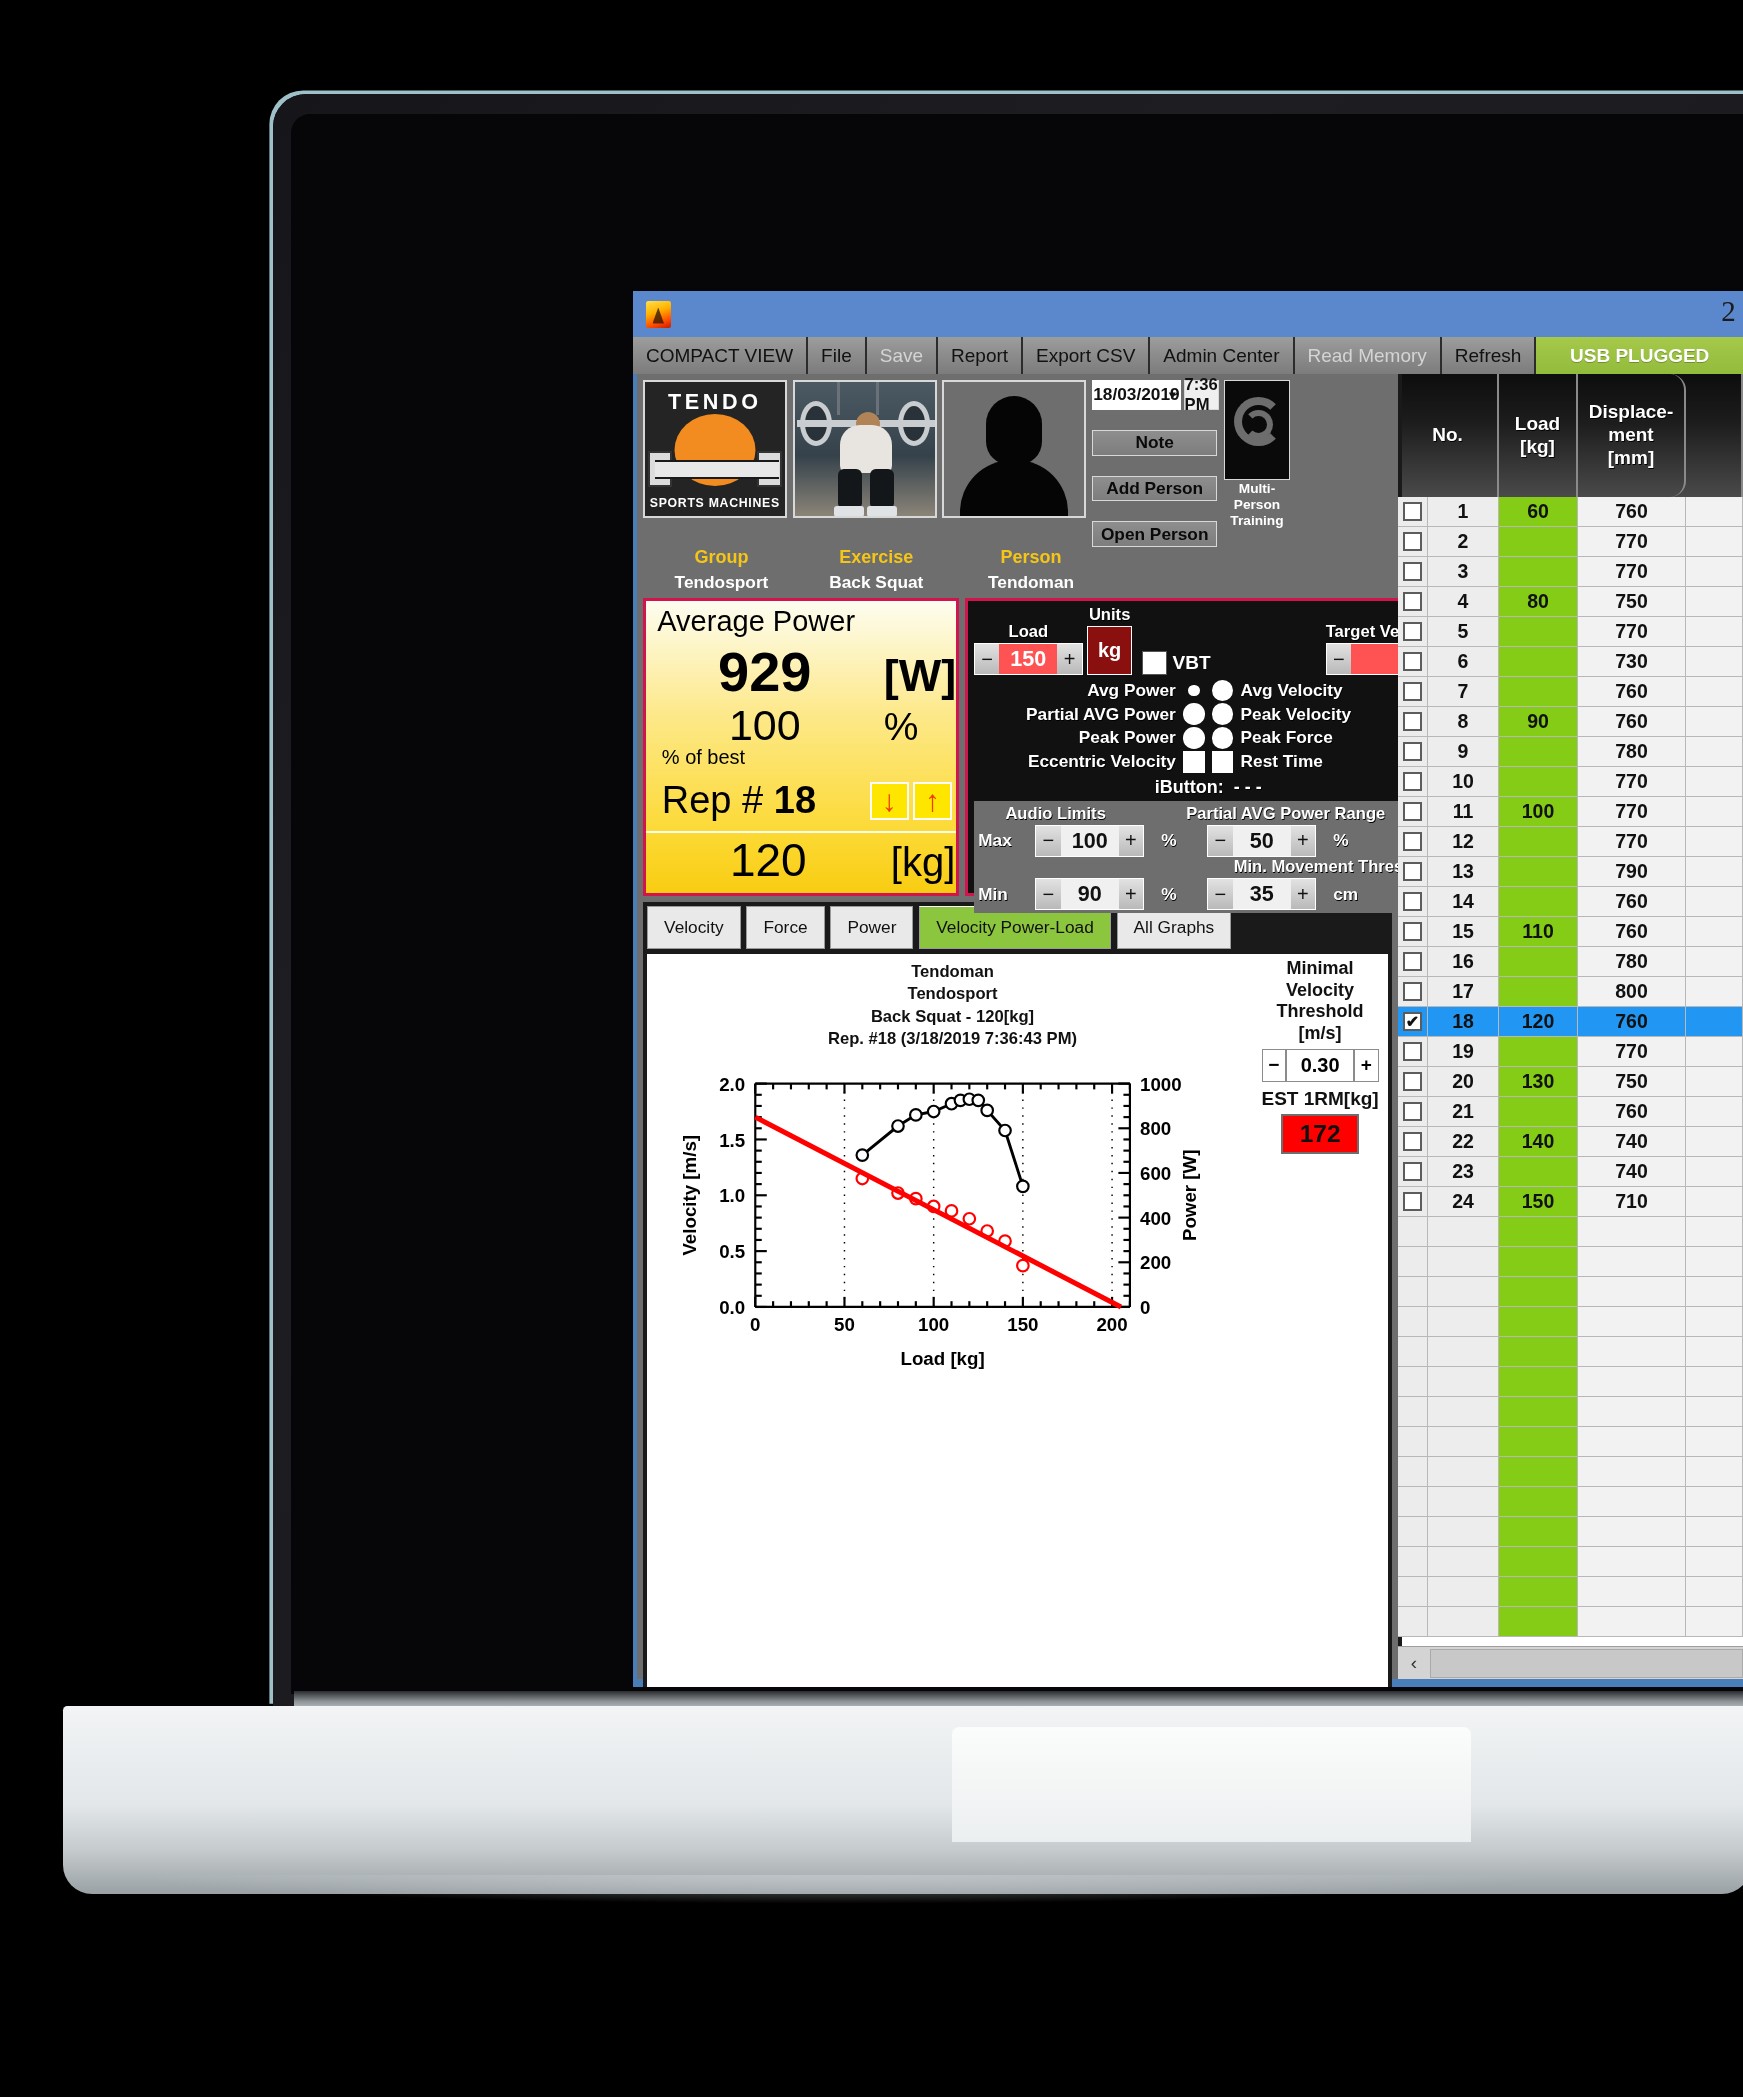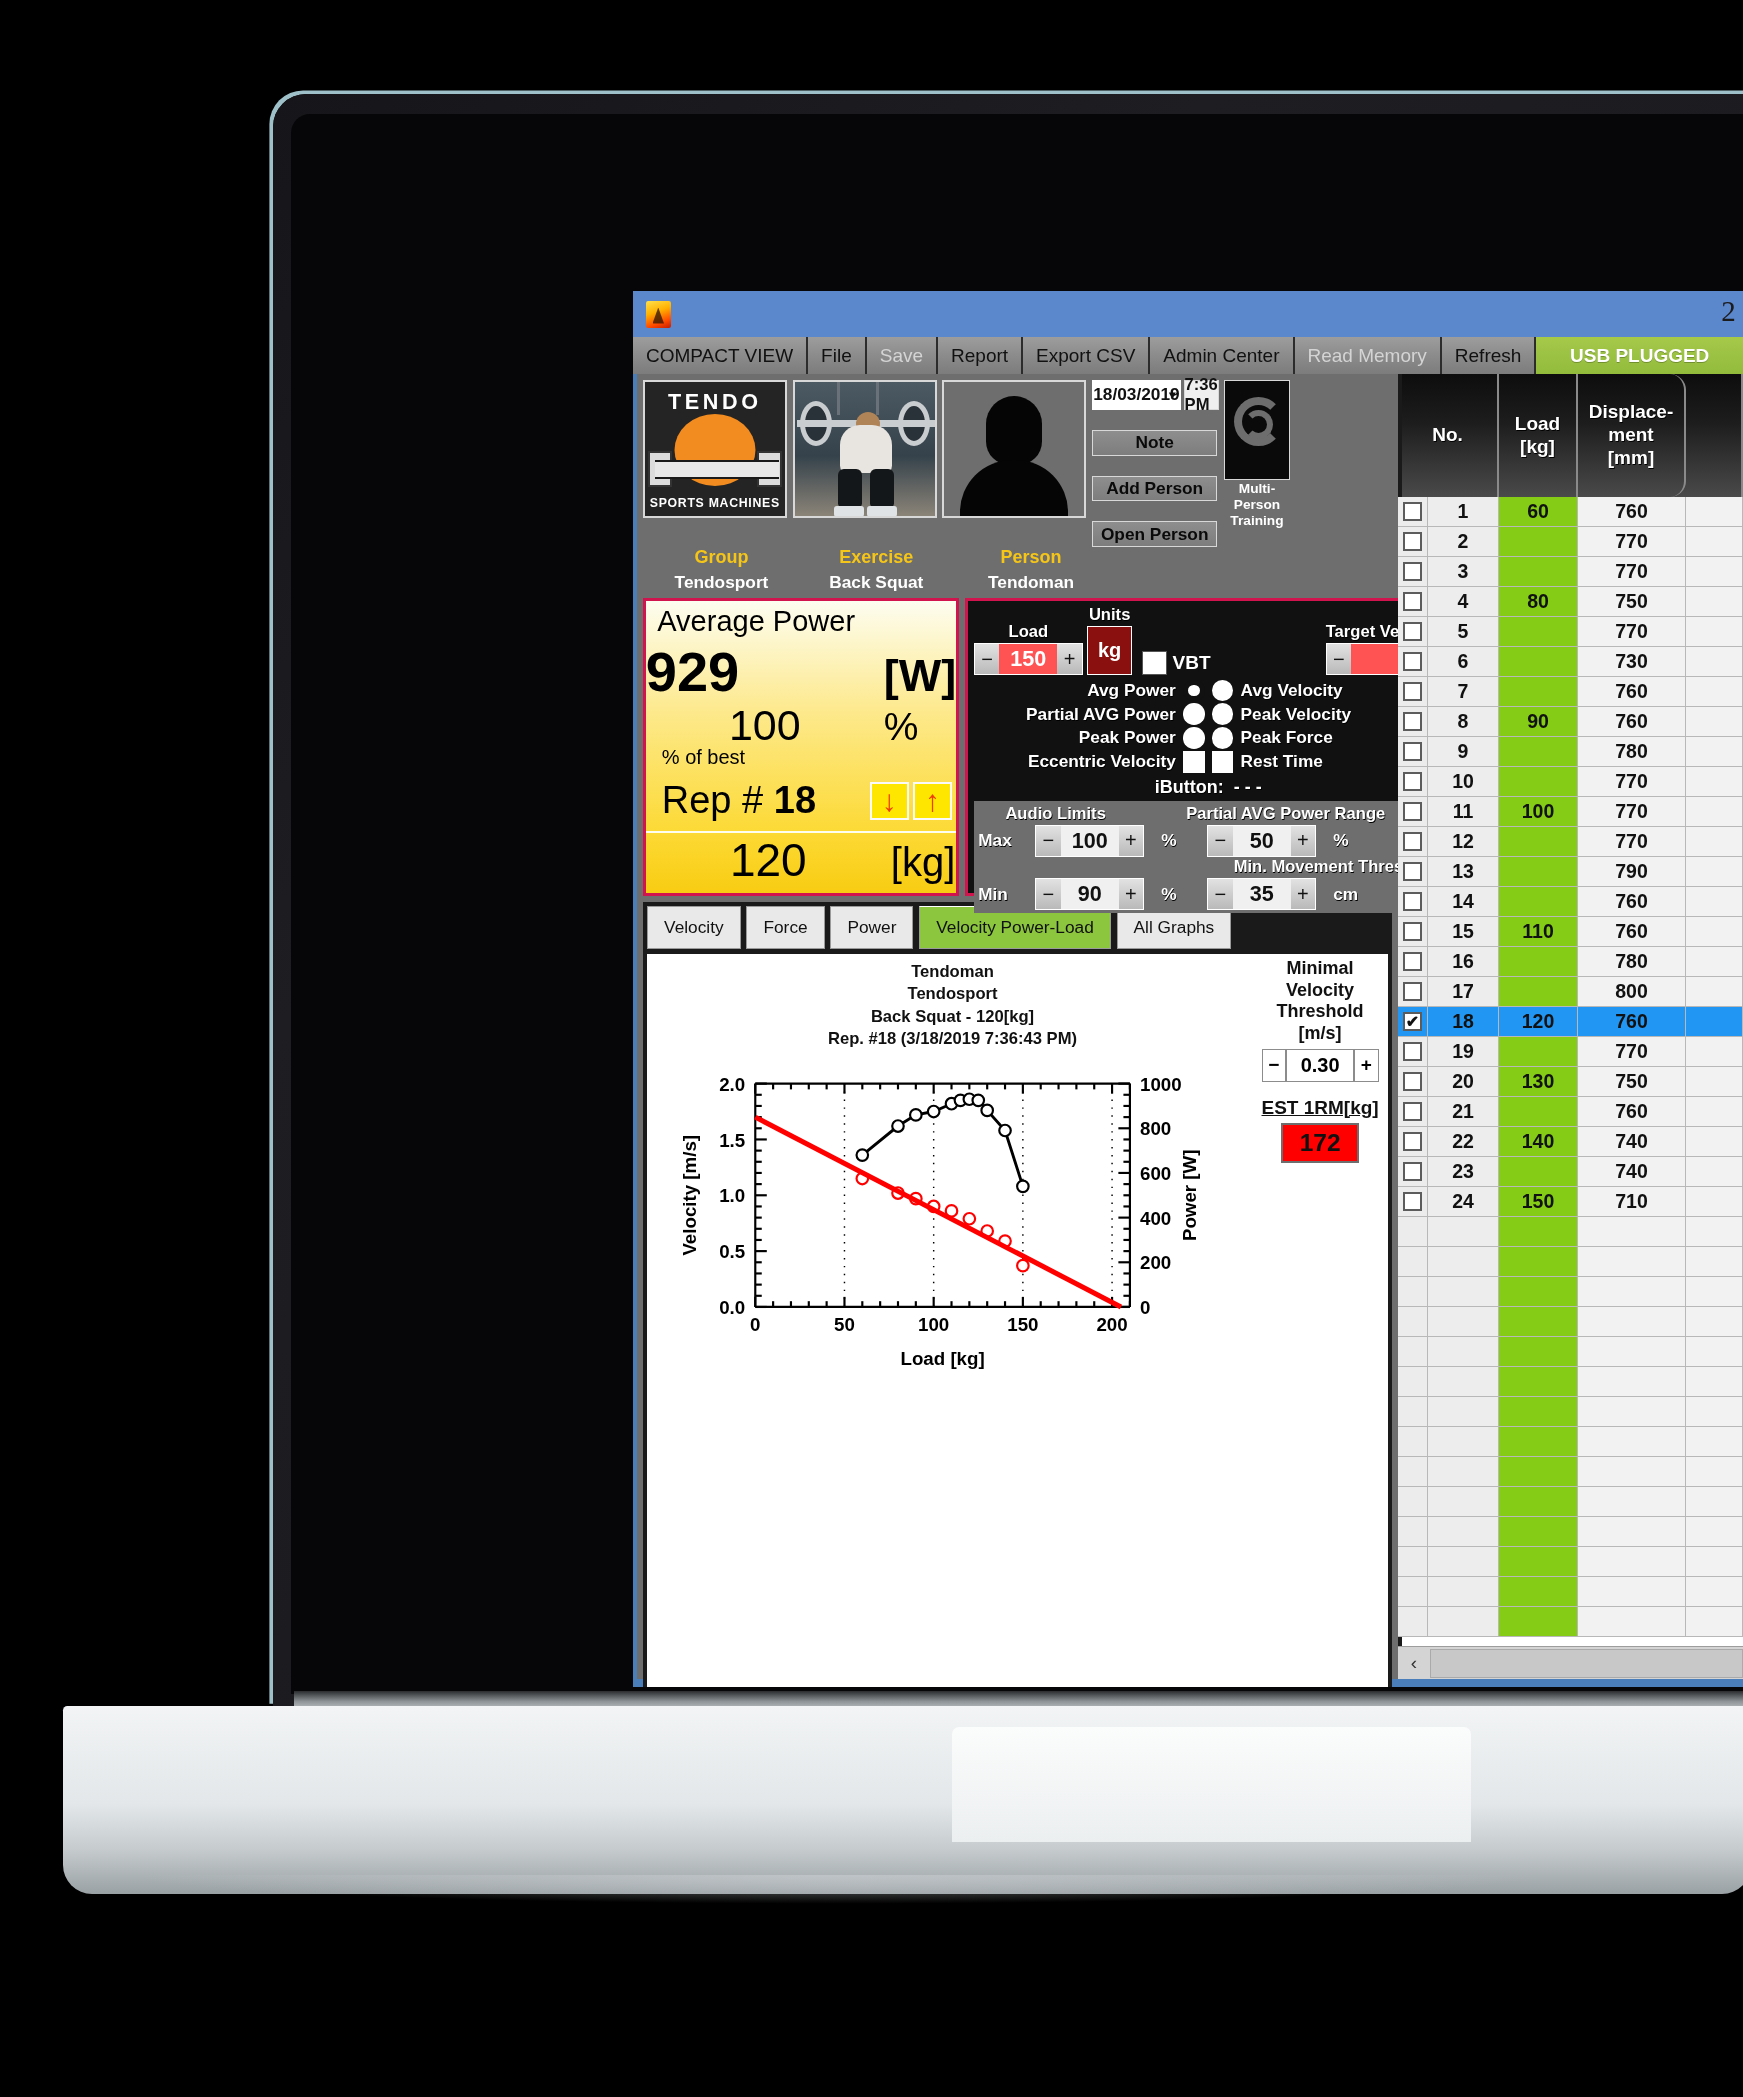--- a/index.html
+++ b/index.html
@@ -161,7 +161,7 @@
   }
   .avg-title{ font-size:29px; margin:4.3px 0 0 11.5px; }
   .avg-main{ display:flex; align-items:baseline; margin:1.4px 0 0 0; }
-  .avg-val{ width:238px; text-align:left; font-size:56px; font-weight:bold; }
+  .avg-val{ width:238px; text-align:center; font-size:56px; font-weight:bold; }
   .avg-unit{ font-size:45px; font-weight:bold; }
   .avg-pct{ display:flex; align-items:baseline; margin-top:-2.9px;}
   .pct-val{ width:238px; text-align:center; font-size:43px;}

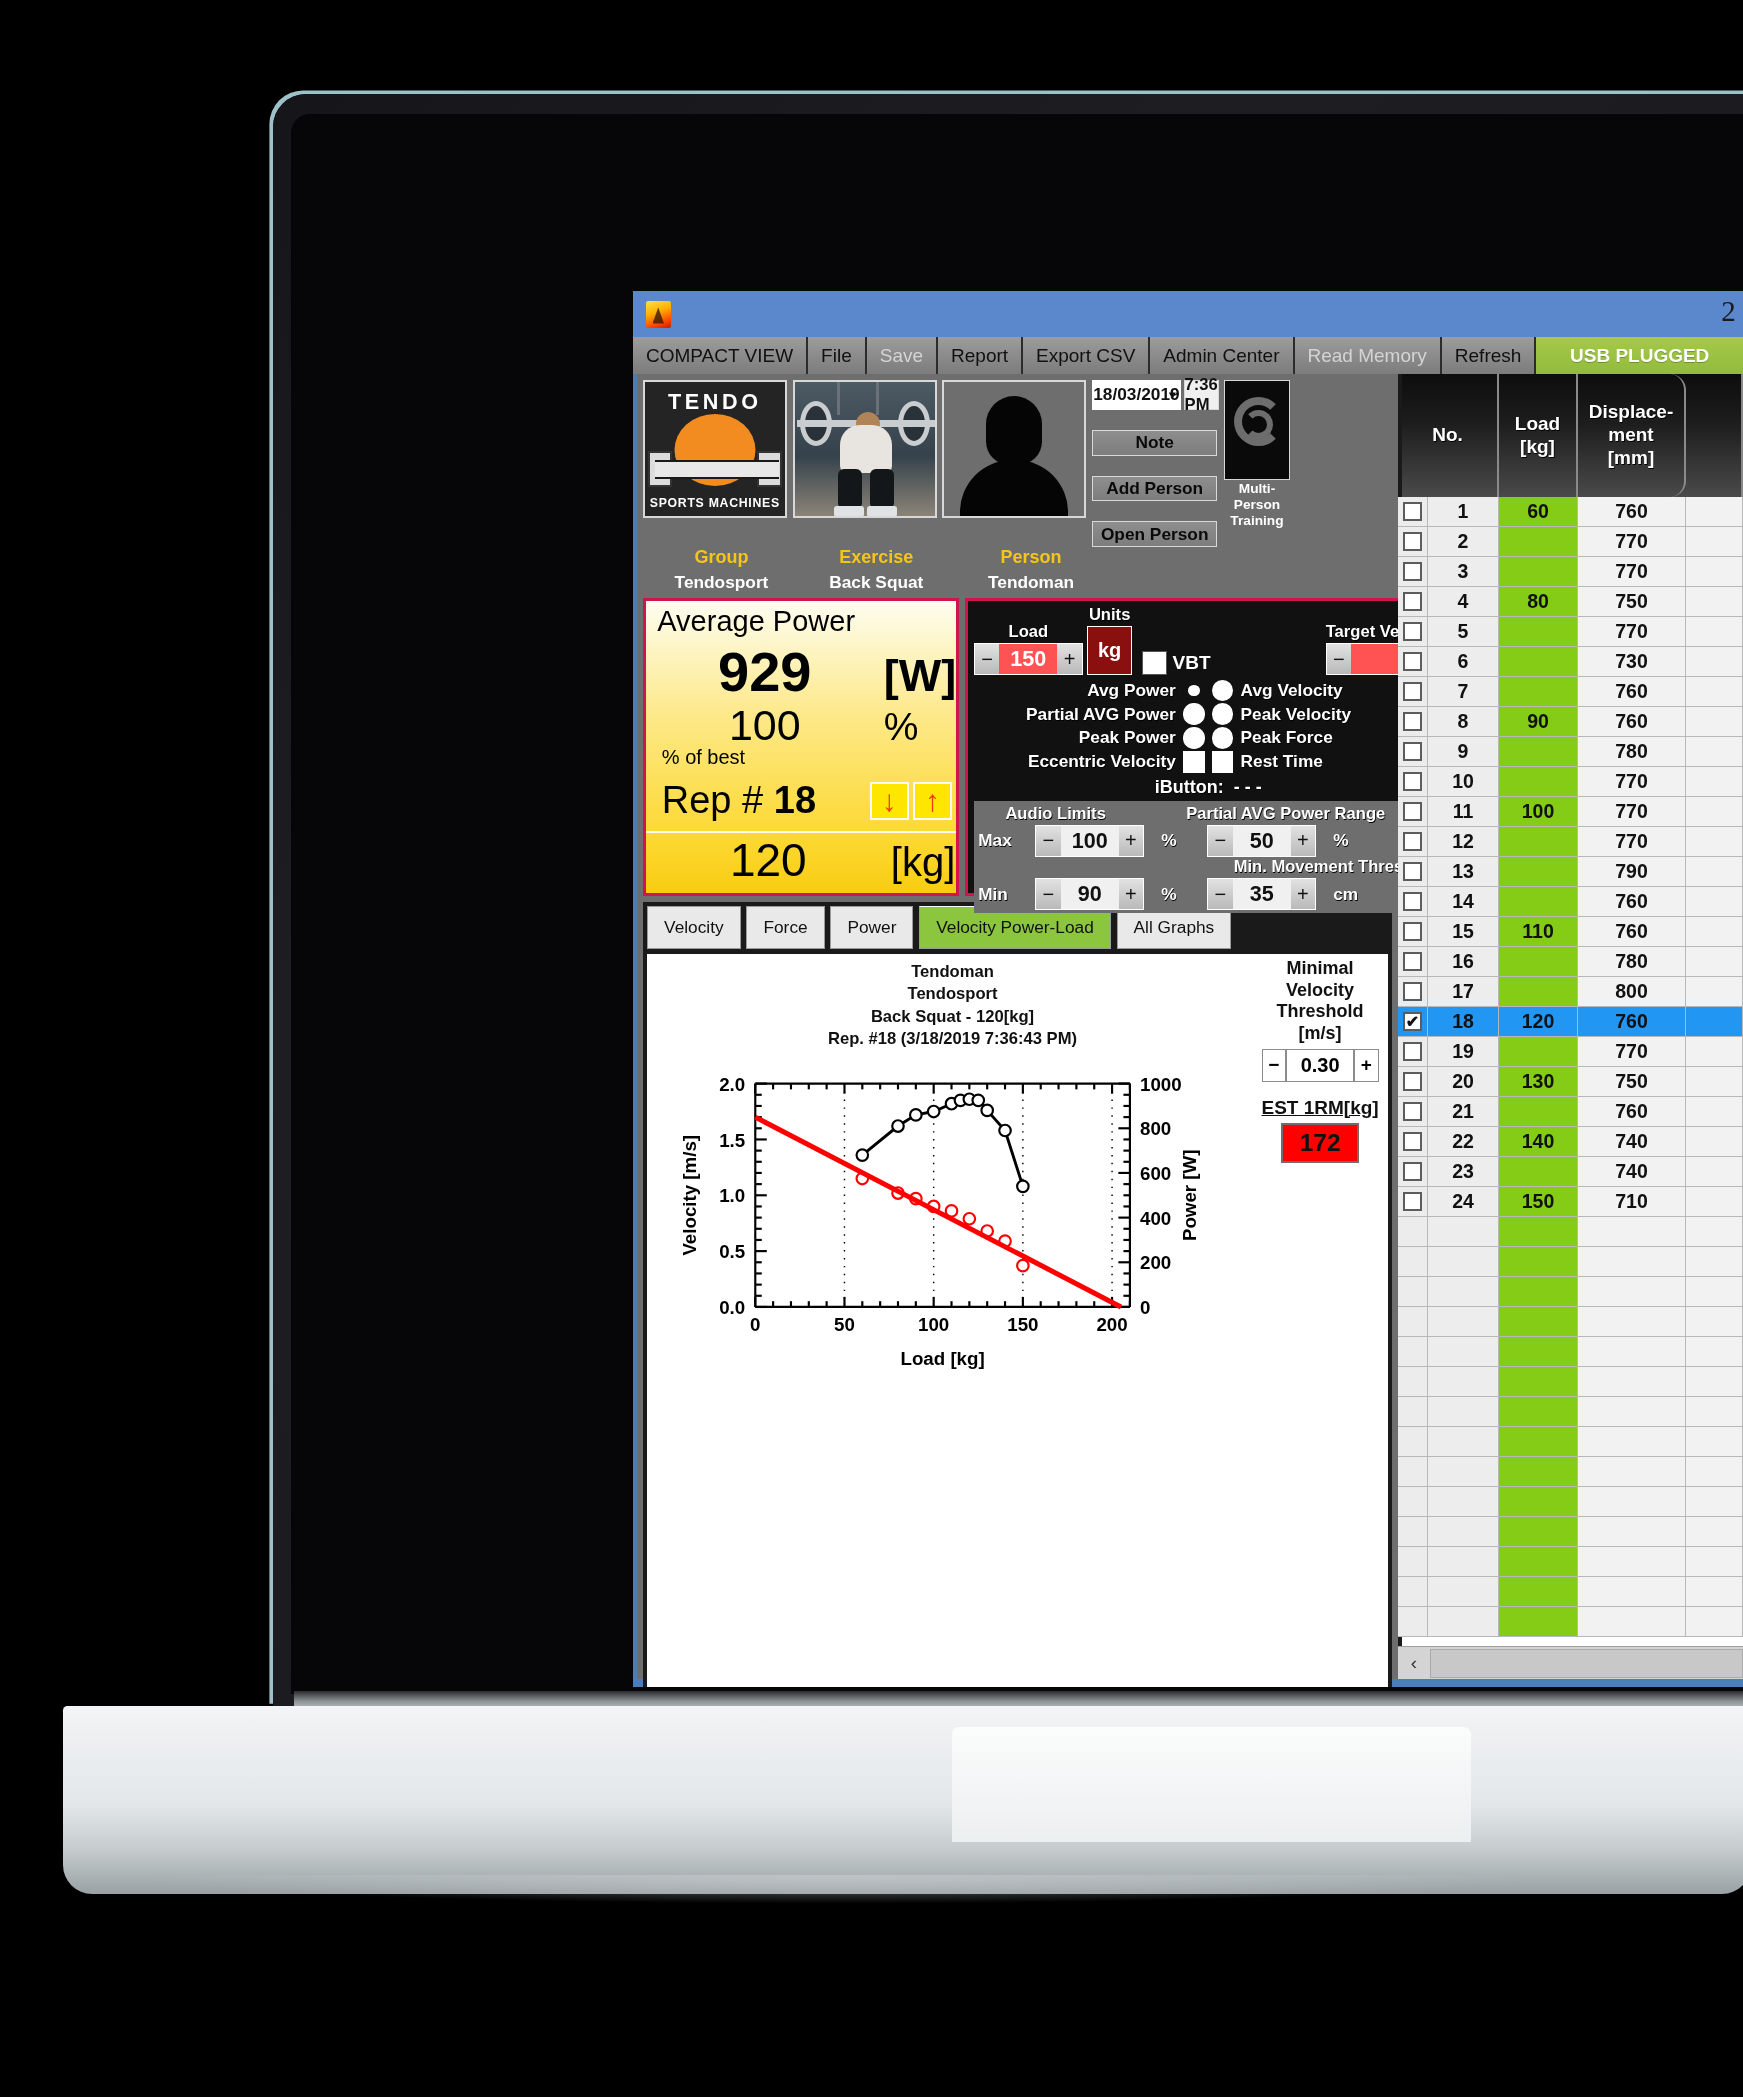--- a/index.html
+++ b/index.html
@@ -245,7 +245,7 @@
   .mvt-spin .v{ width:68px; height:33px; border:1.4px solid #8c8c8c; background:#fff;
                 display:flex; align-items:center; justify-content:center; font-size:20px;
                 font-weight:bold;}
-  .est-lbl{ font-size:19px; font-weight:bold; color:#111; margin-top:15px;text-decoration:underline;}
+  .est-lbl{ font-size:19px; font-weight:bold; color:#111; margin-top:6px;}
   .est-val{ margin:4.3px auto 0 auto; width:78px; height:40px; background:#ff0000;
             border:2.2px solid #6e6e6e; color:#111; font-size:24.5px; font-weight:bold;
             display:flex; align-items:center; justify-content:center;}

